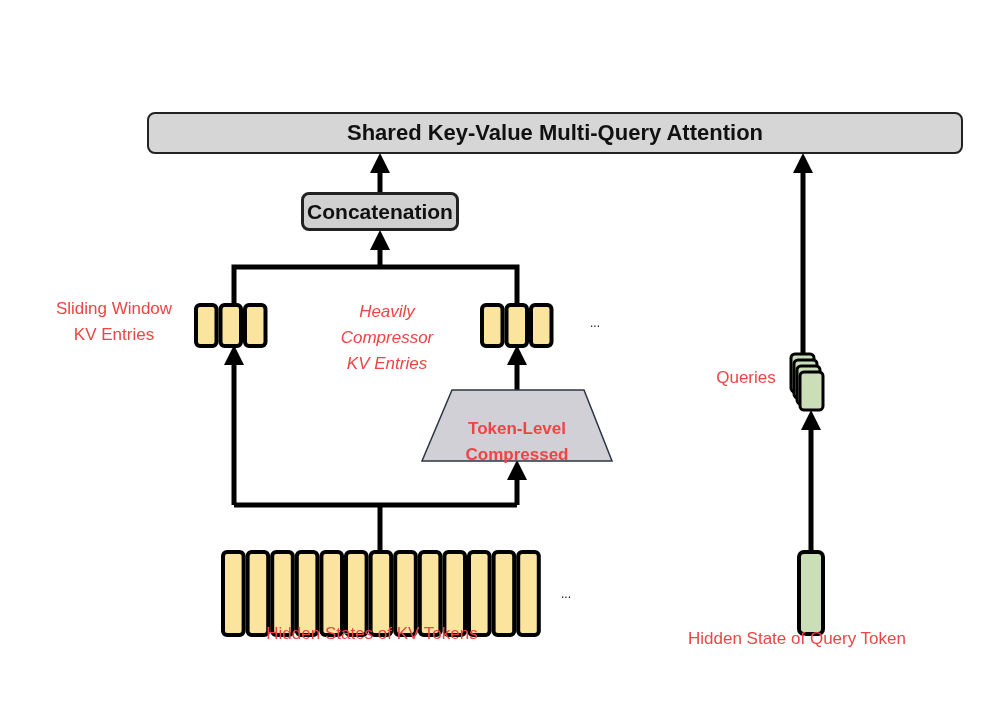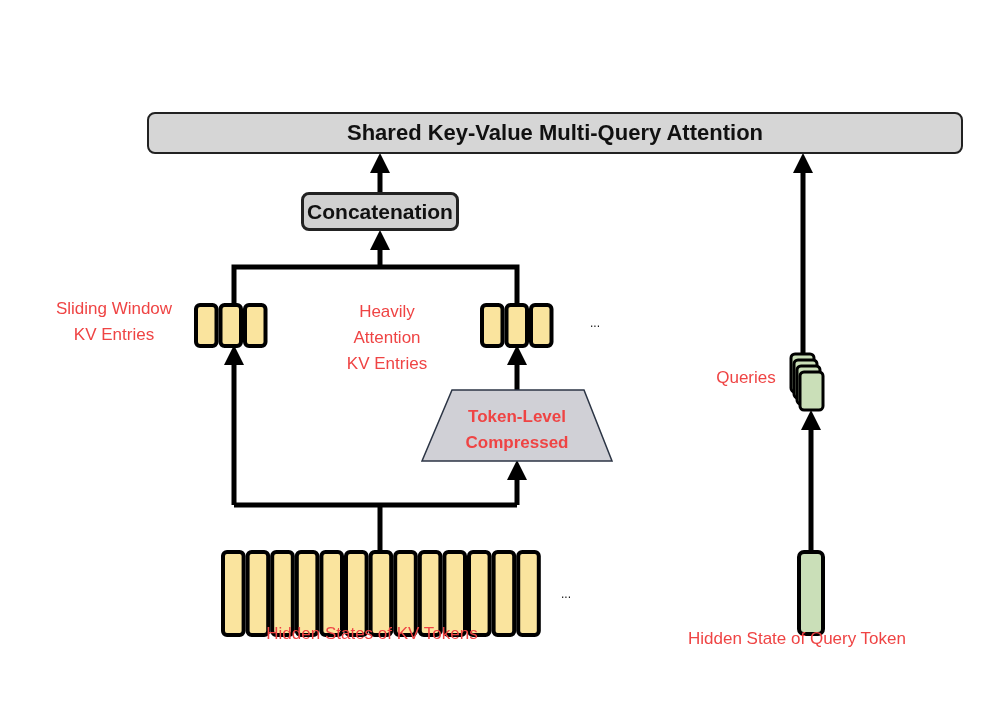--- a/index.html
+++ b/index.html
@@ -90,7 +90,7 @@
   <div>KV Entries</div>
 </div>
 
-<div class="lbl" style="left:312px; top:299px; width:150px;">
+<div class="lbl" style="left:312px; top:299px; width:150px;font-style:italic;">
   <div>Heavily</div>
   <div>Attention</div>
   <div>KV Entries</div>

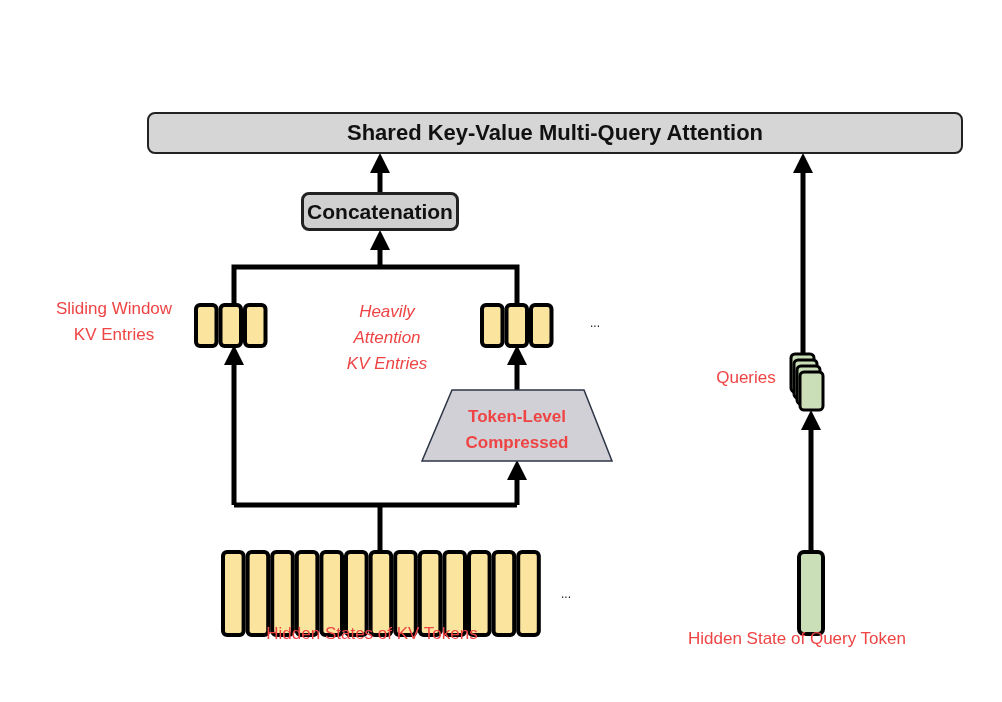--- a/index.html
+++ b/index.html
@@ -92,7 +92,7 @@
 
 <div class="lbl" style="left:312px; top:299px; width:150px;font-style:italic;">
   <div>Heavily</div>
-  <div>Attention</div>
+  <div>Compressor</div>
   <div>KV Entries</div>
 </div>
 

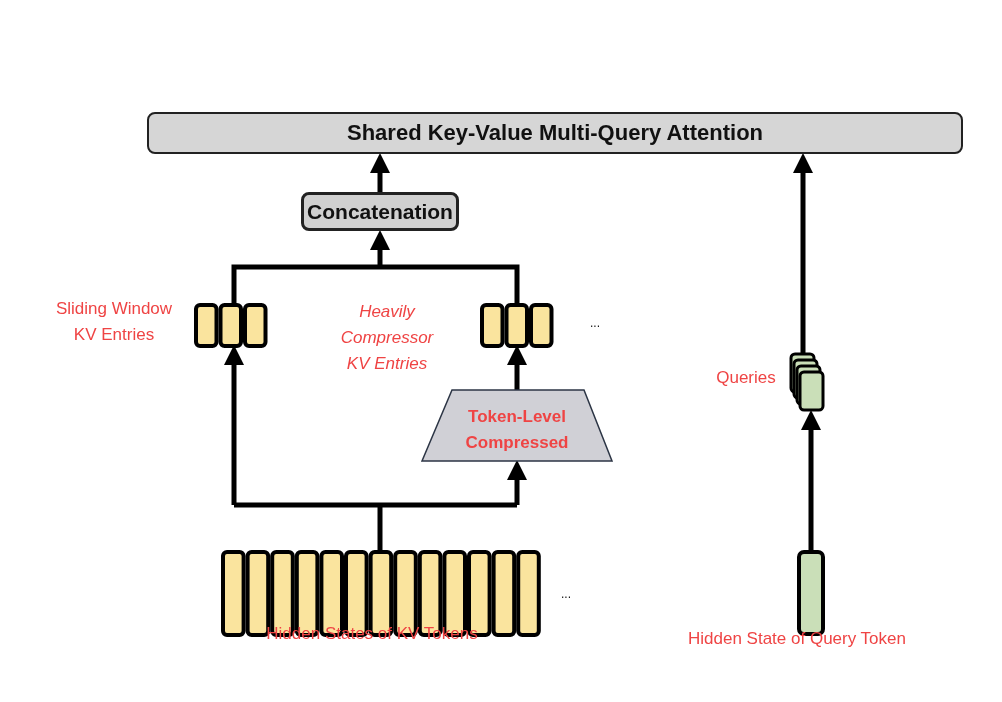--- a/index.html
+++ b/index.html
@@ -7,7 +7,7 @@
          font-family: "Liberation Sans", "DejaVu Sans", sans-serif; }
   #diagram { position: absolute; left: 0; top: 0; width: 1002px; height: 702px; }
   .lbl { position: absolute; color: #ef4444; font-size: 17px; text-align: center; line-height: 26px; white-space: nowrap; }
-  .bold { font-weight: bold; }
+  .bold { font-weight: bold; margin-top: 12px; }
   .box { position: absolute; box-sizing: border-box; display: flex; align-items: center; justify-content: center; font-weight: bold; color: #111; }
   #attn-box { left: 147px; top: 112px; width: 816px; height: 42px; background: #d6d6d6;
               border: 2px solid #222; border-radius: 8px; font-size: 22px; }

